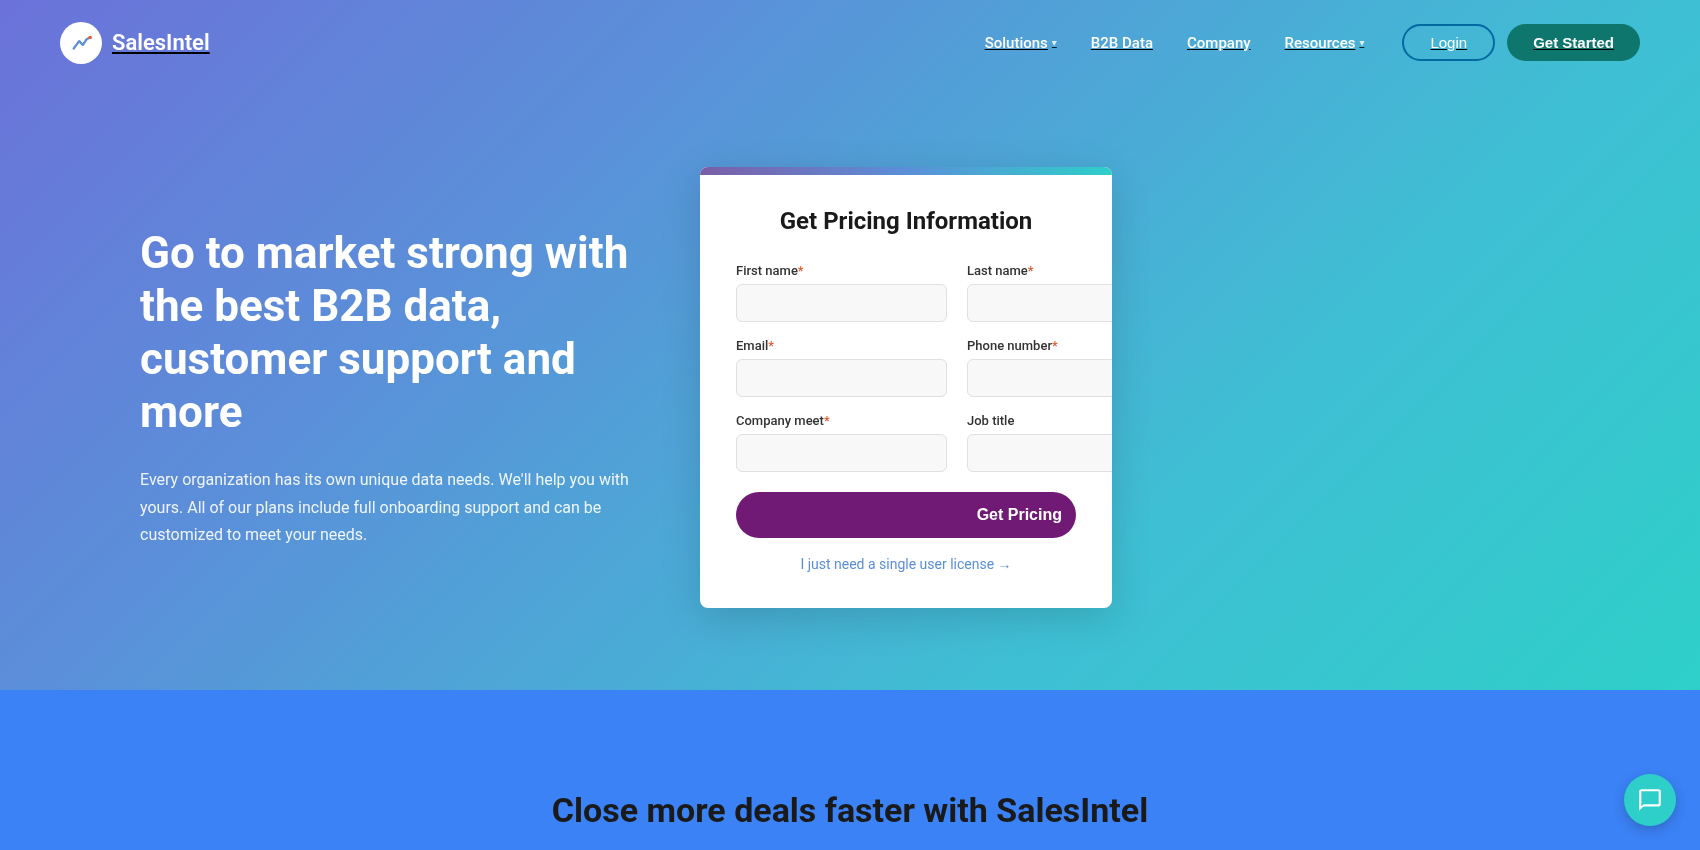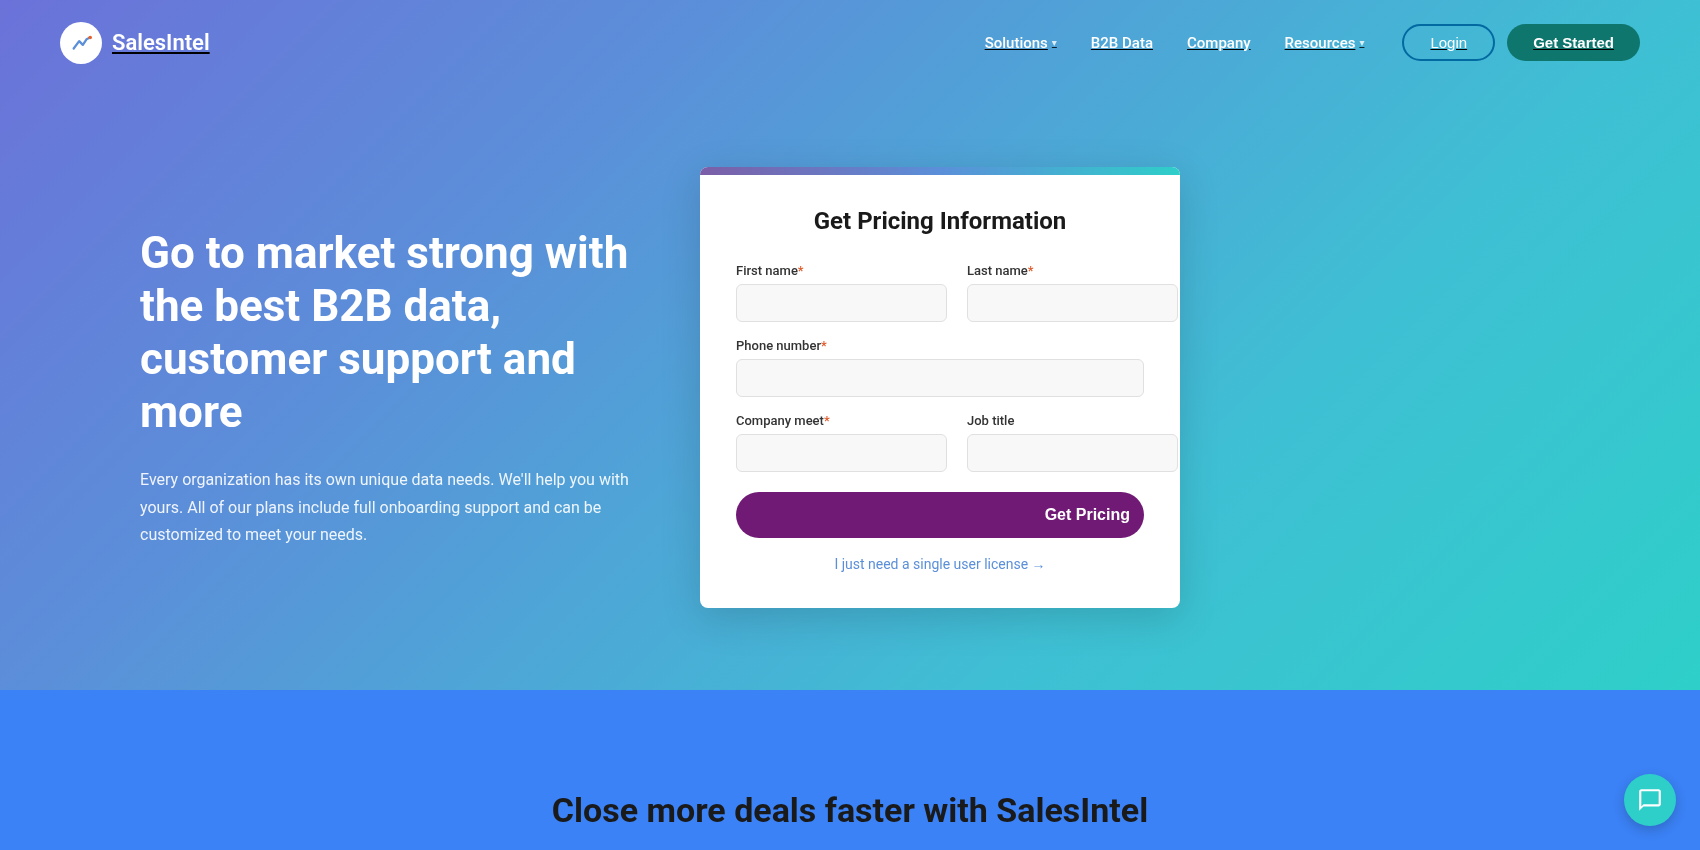--- a/index.html
+++ b/index.html
@@ -119,7 +119,7 @@
     
     .form-card-wrapper {
       flex: 0 0 auto;
-      width: 480px;
+      width: 412px;
       margin-right: 80px;
       margin-top: 20px;
       margin-bottom: 20px;

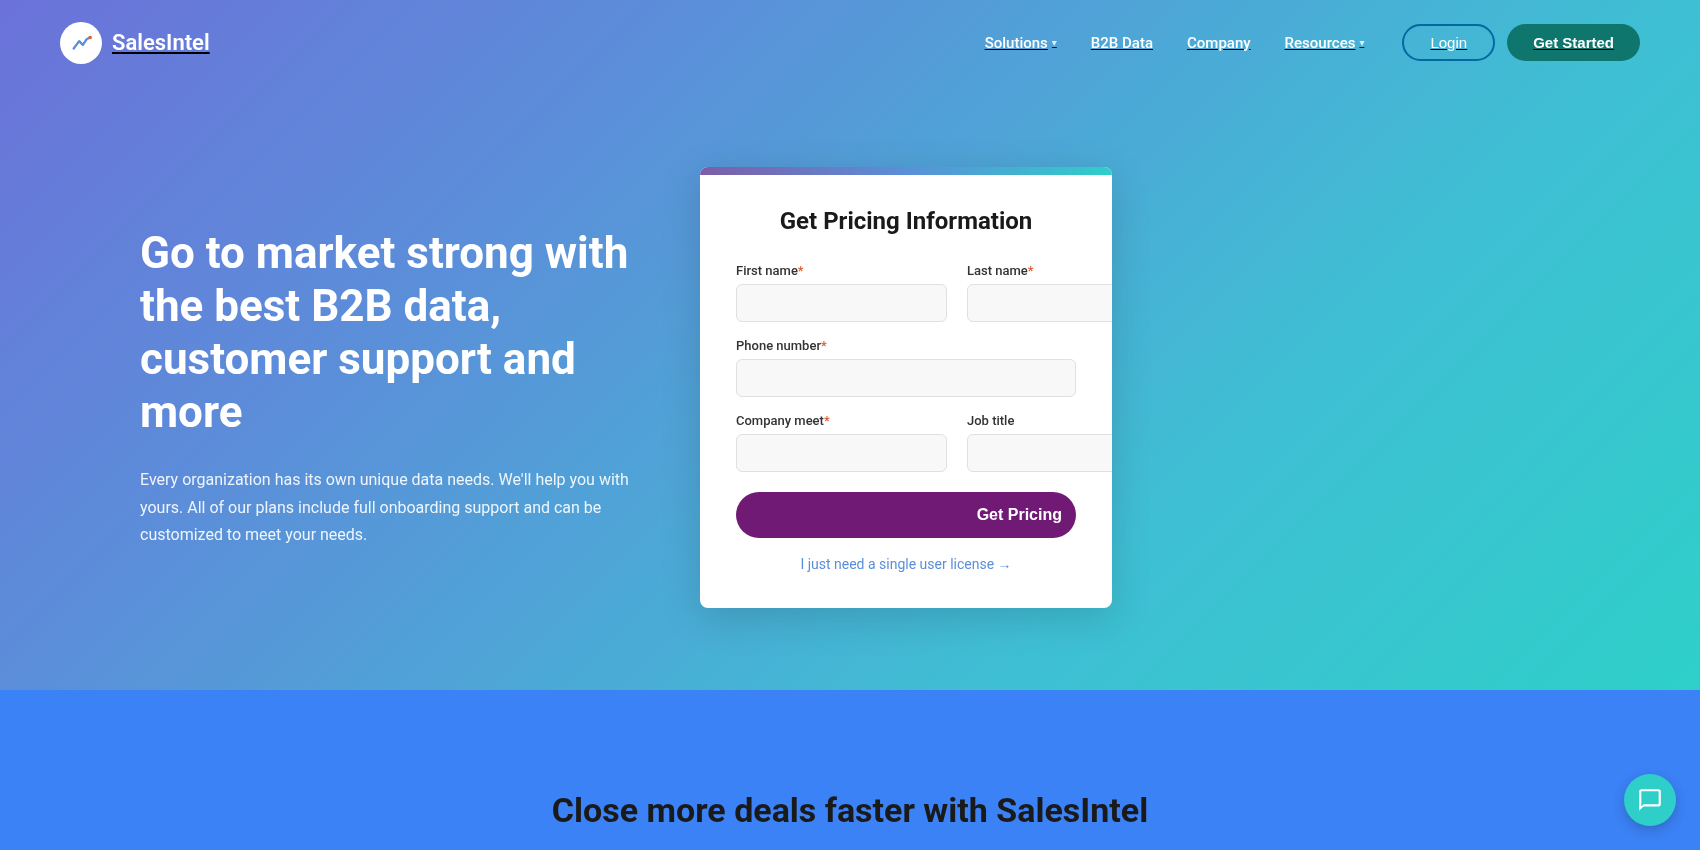--- a/index.html
+++ b/index.html
@@ -300,6 +300,12 @@
         <div class="form-row">
           <div class="form-group">
             <label class="form-label">
+              <span>Email</span><span class="required">*</span>
+            </label>
+            <input type="email" class="form-input" style="">
+          </div>
+          <div class="form-group">
+            <label class="form-label">
               <span>Phone number</span><span class="required">*</span>
             </label>
             <input type="tel" class="form-input" style="">

